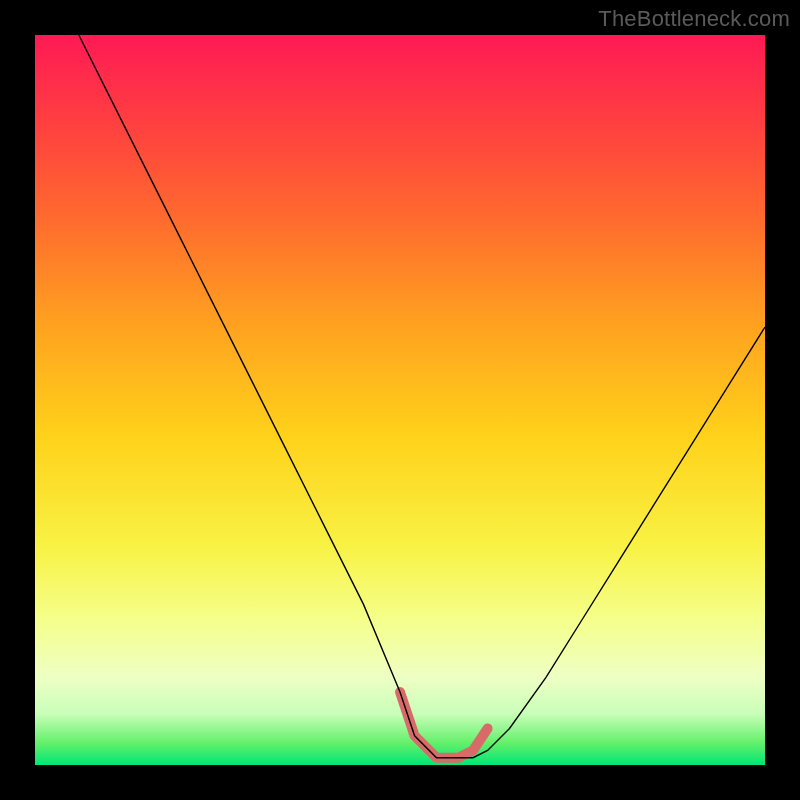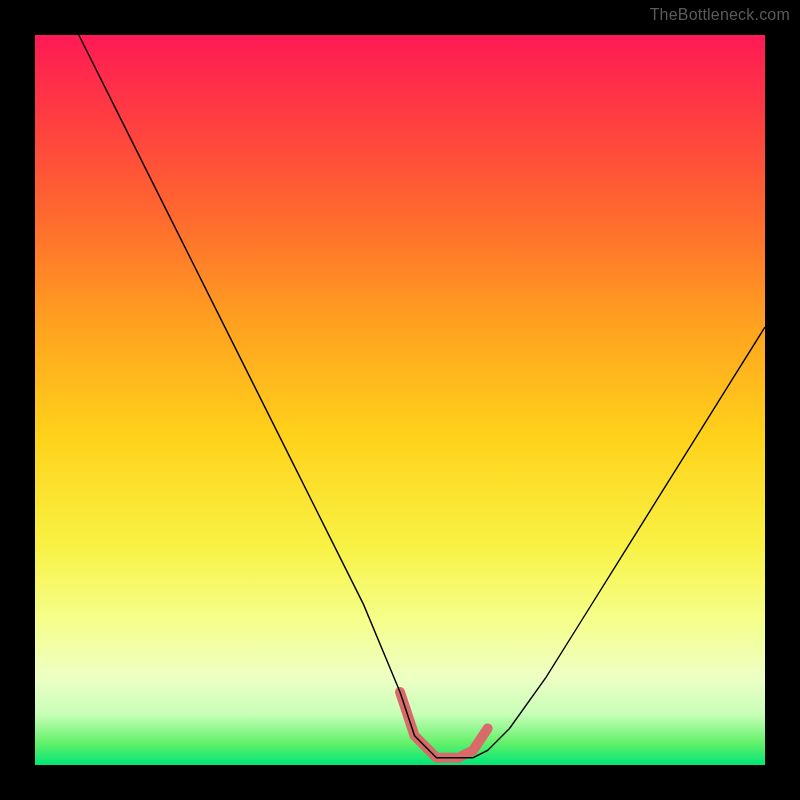--- a/index.html
+++ b/index.html
@@ -16,7 +16,7 @@
     right: 10px;
     color: #5a5a5a;
     font-family: Arial, Helvetica, sans-serif;
-    font-size: 16px;
+    font-size: 22px;
     letter-spacing: 0.2px;
     z-index: 50;
     user-select: none;

